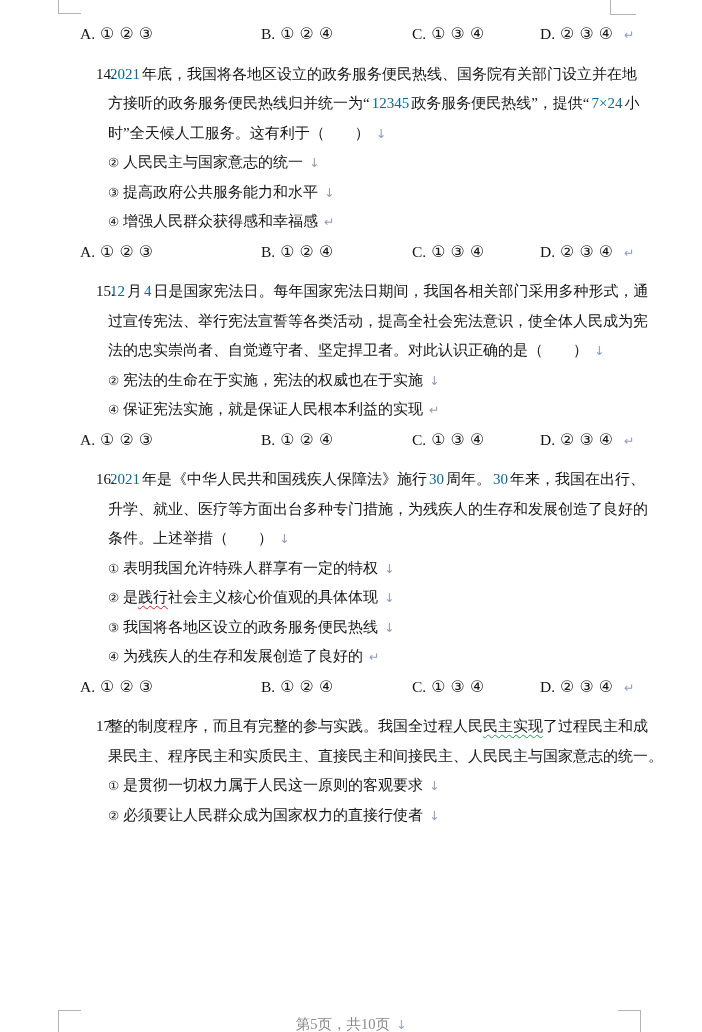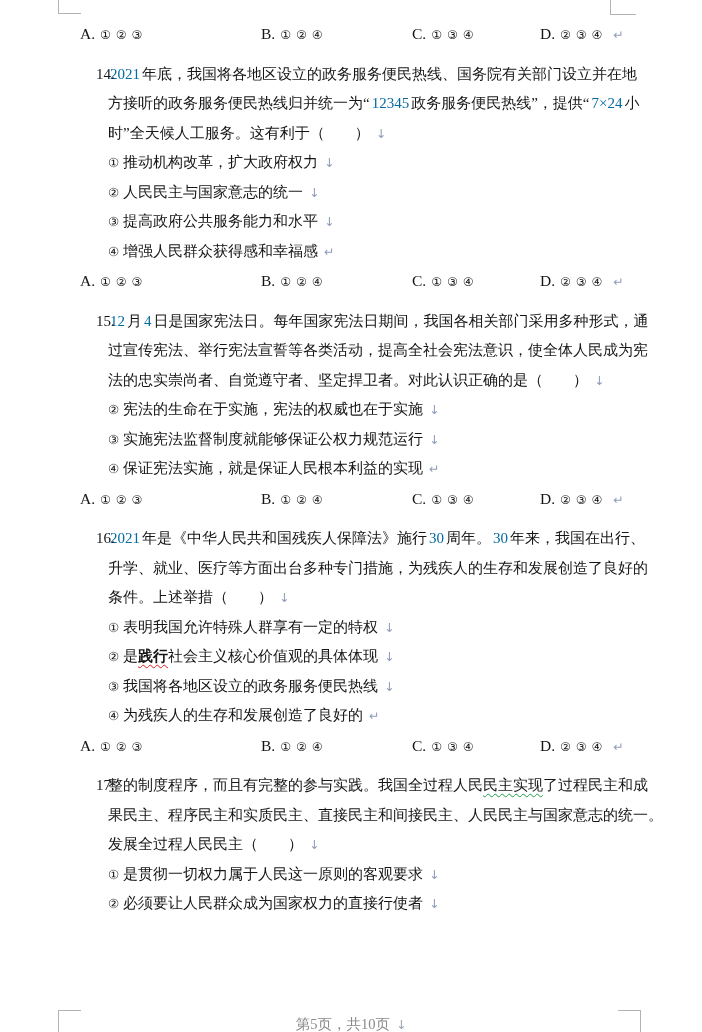--- a/index.html
+++ b/index.html
@@ -40,7 +40,7 @@
   
   .answers{display:grid;grid-template-columns:181px 151px 128px auto;}
   .ans-letter{font-size:15.5px;}
-  .ans-nums{font-size:12px;letter-spacing:5px;margin-left:5px;font-family:"DejaVu Sans",sans-serif;font-style:italic;}
+  .ans-nums{font-size:16px;letter-spacing:5px;margin-left:5px;font-family:"DejaVu Sans",sans-serif;font-style:italic;}
 
   
   .num{color:#0369a1;margin:4px 2px;}

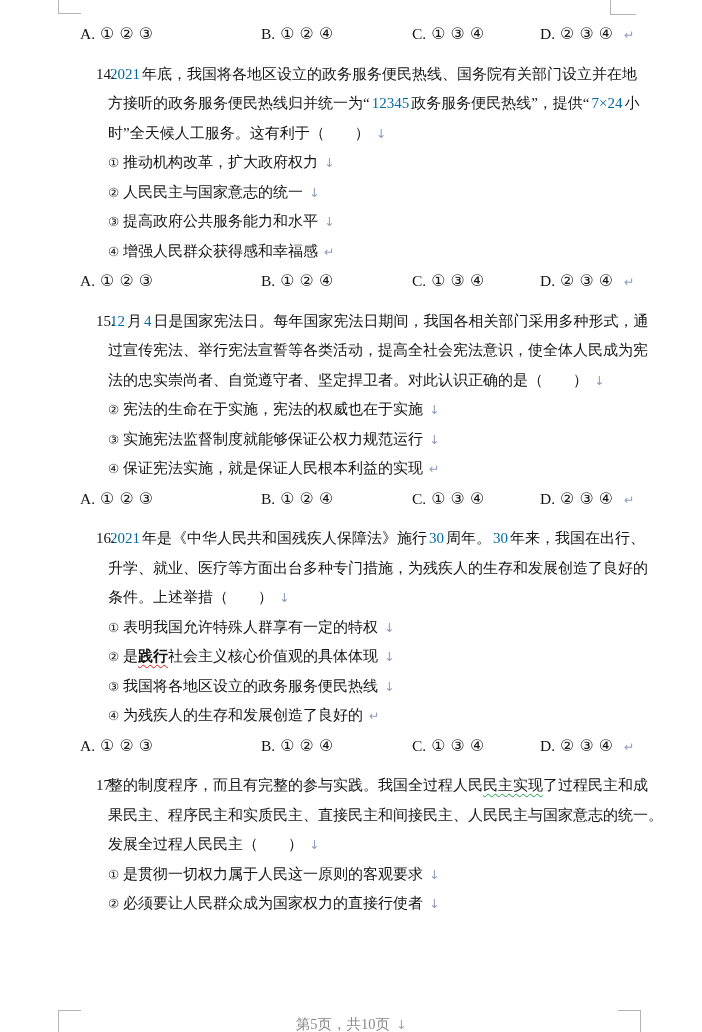--- a/index.html
+++ b/index.html
@@ -83,7 +83,6 @@
         <div class="line fill rich"><span class="num">2021</span>年底，我国将各地区设立的政务服务便民热线、国务院有关部门设立并在地</div>
         <div class="line fill rich">方接听的政务服务便民热线归并统一为“<span class="num">12345</span>政务服务便民热线”，提供“<span class="num">7×24</span>小</div>
         <div class="line"><span class="rich">时”全天候人工服务。这有利于（　　）</span><span class="mk">↓</span></div>
-        <div class="line opt"><span>① 推动机构改革，扩大政府权力</span><span class="mk">↓</span></div>
         <div class="line opt"><span>② 人民民主与国家意志的统一</span><span class="mk">↓</span></div>
         <div class="line opt"><span>③ 提高政府公共服务能力和水平</span><span class="mk">↓</span></div>
         <div class="line opt"><span>④ 增强人民群众获得感和幸福感</span><span class="mk">↵</span></div>

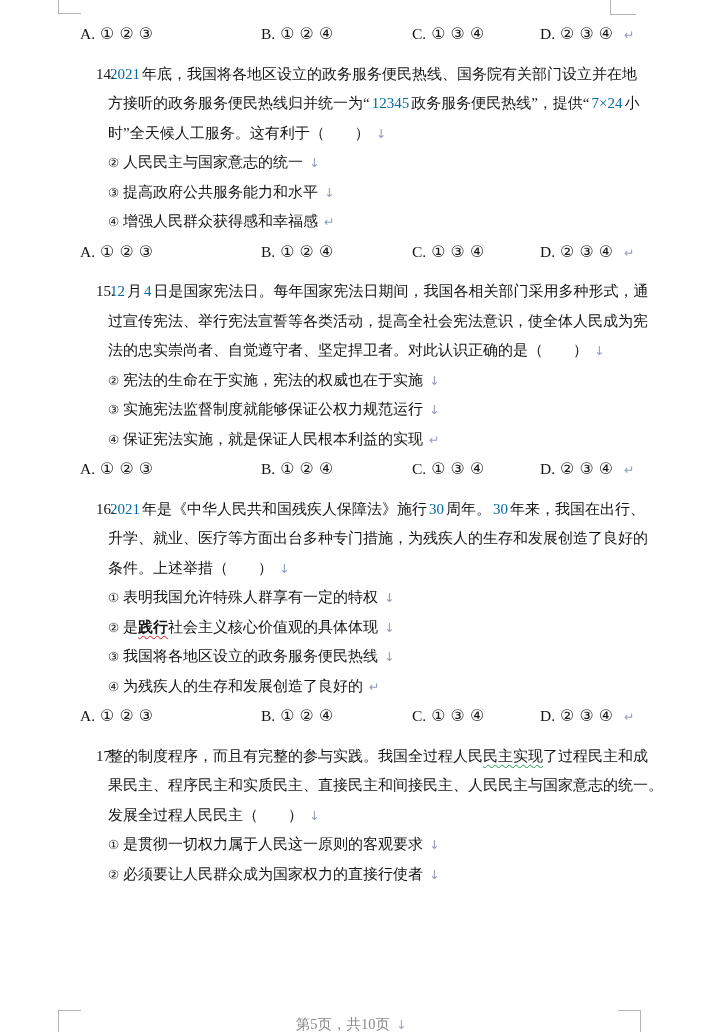--- a/index.html
+++ b/index.html
@@ -102,7 +102,6 @@
         <div class="line fill rich">过宣传宪法、举行宪法宣誓等各类活动，提高全社会宪法意识，使全体人民成为宪</div>
         <div class="line"><span class="rich">法的忠实崇尚者、自觉遵守者、坚定捍卫者。对此认识正确的是（　　）</span><span class="mk">↓</span></div>
         <div class="line opt"><span>② 宪法的生命在于实施，宪法的权威也在于实施</span><span class="mk">↓</span></div>
-        <div class="line opt"><span>③ 实施宪法监督制度就能够保证公权力规范运行</span><span class="mk">↓</span></div>
         <div class="line opt"><span>④ 保证宪法实施，就是保证人民根本利益的实现</span><span class="mk">↵</span></div>
       </div>
       <div class="line answers">

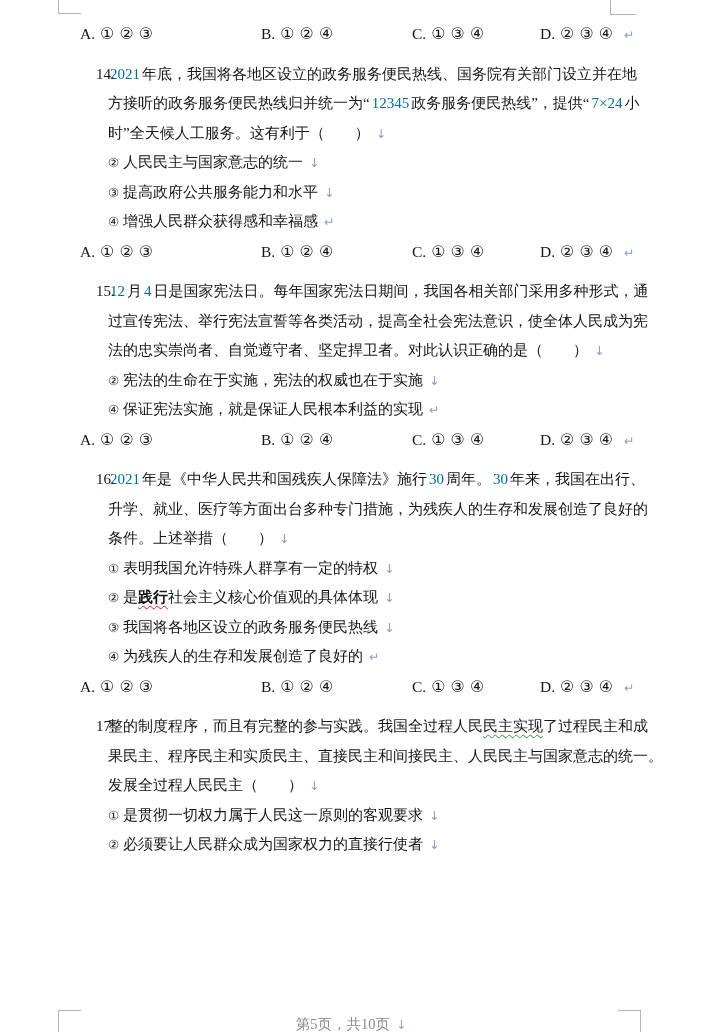--- a/index.html
+++ b/index.html
@@ -49,7 +49,7 @@
   .mk{color:#8f9dbb;font-size:12.5px;margin-left:6px;font-family:"DejaVu Sans",sans-serif;}
 
   
-  .wavy-red{text-decoration-line:underline;text-decoration-style:wavy;text-decoration-color:#e01b1b;text-decoration-thickness:1px;text-underline-offset:3px;font-weight:bold;}
+  .wavy-red{text-decoration-line:underline;text-decoration-style:wavy;text-decoration-color:#e01b1b;text-decoration-thickness:1px;text-underline-offset:3px;}
   .wavy-green{text-decoration-line:underline;text-decoration-style:wavy;text-decoration-color:#1e9e4a;text-decoration-thickness:1px;text-underline-offset:3px;margin-top:40px;}
 
   .footer{

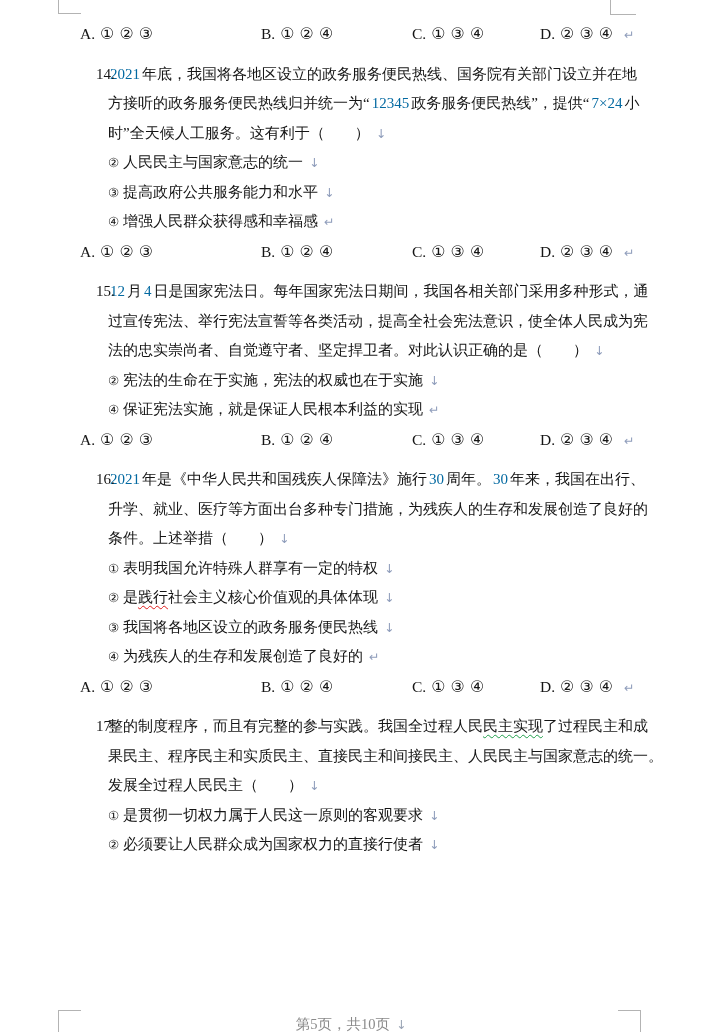--- a/index.html
+++ b/index.html
@@ -136,7 +136,6 @@
       <div class="q-body">
         <div class="line fill rich">整的制度程序，而且有完整的参与实践。我国全过程人民<span class="wavy-green">民主实现</span>了过程民主和成</div>
         <div class="line fill rich">果民主、程序民主和实质民主、直接民主和间接民主、人民民主与国家意志的统一。</div>
-        <div class="line"><span class="rich">发展全过程人民民主（　　）</span><span class="mk">↓</span></div>
         <div class="line opt"><span>① 是贯彻一切权力属于人民这一原则的客观要求</span><span class="mk">↓</span></div>
         <div class="line opt"><span>② 必须要让人民群众成为国家权力的直接行使者</span><span class="mk">↓</span></div>
       </div>

